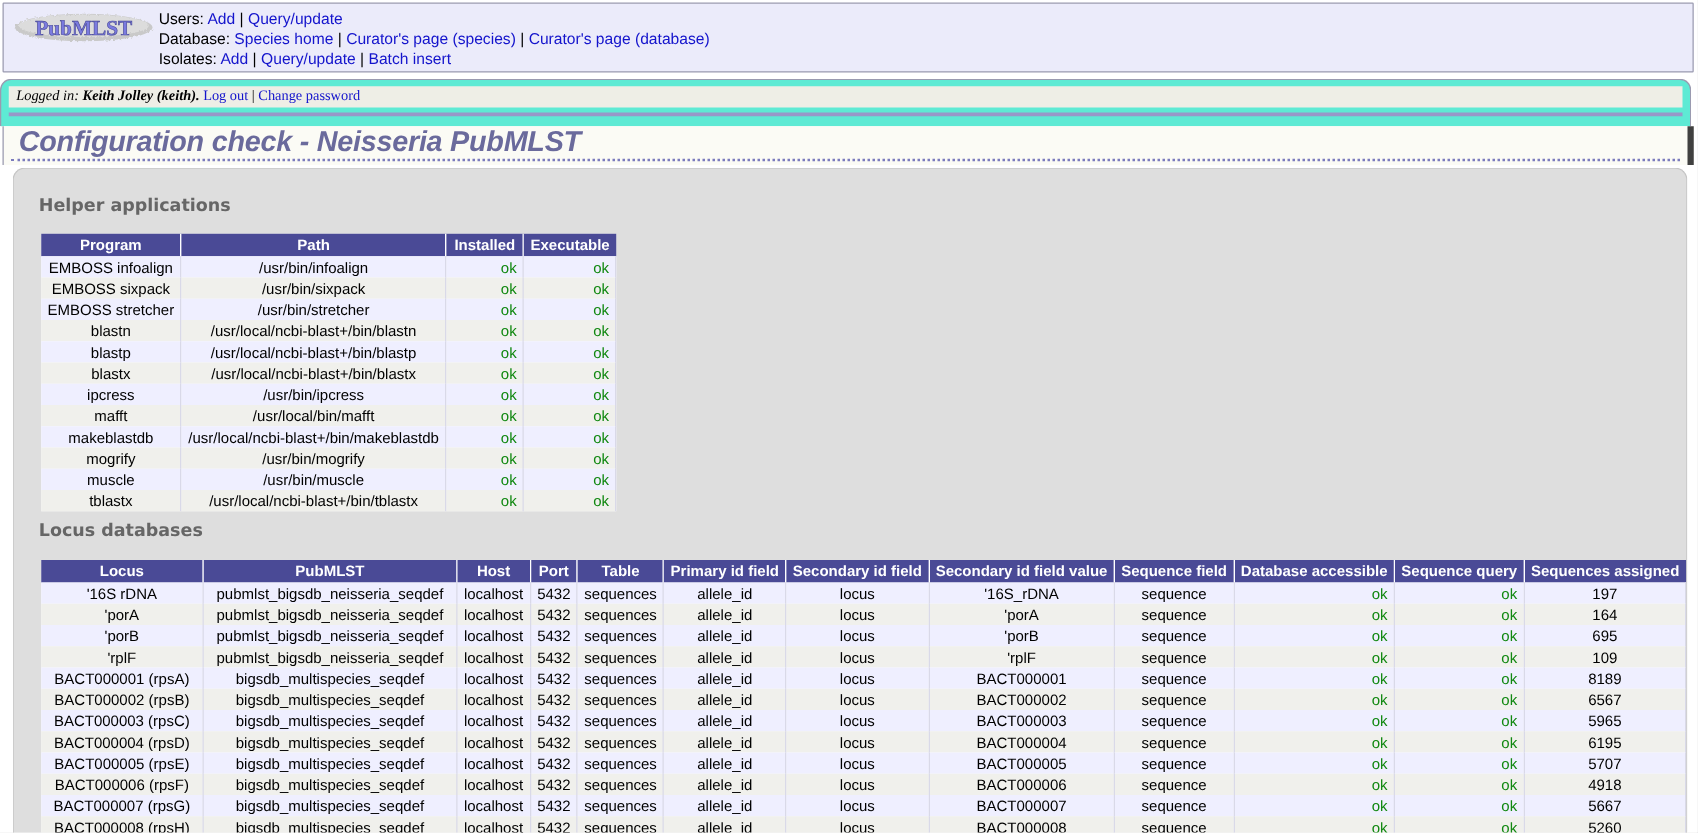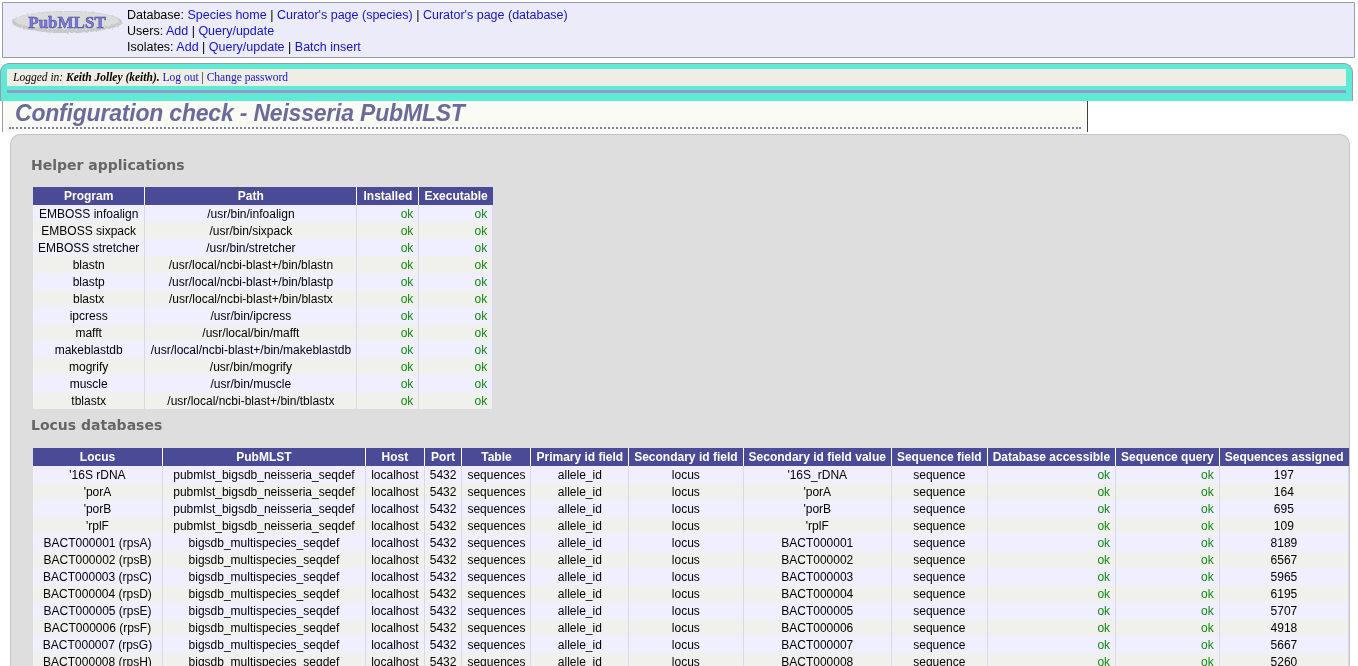--- a/index.html
+++ b/index.html
@@ -205,18 +205,18 @@
   </div>
   <div class="nav-lines">
     <div>
+      <span>Users:</span>
+      <a href="#">Add</a>
+      <span class="nav-sep">|</span>
+      <a href="#">Query/update</a>
+    </div>
+    <div>
       <span>Database:</span>
       <a href="#">Species home</a>
       <span class="nav-sep">|</span>
       <a href="#">Curator's page (species)</a>
       <span class="nav-sep">|</span>
       <a href="#">Curator's page (database)</a>
-    </div>
-    <div>
-      <span>Users:</span>
-      <a href="#">Add</a>
-      <span class="nav-sep">|</span>
-      <a href="#">Query/update</a>
     </div>
     <div>
       <span>Isolates:</span>

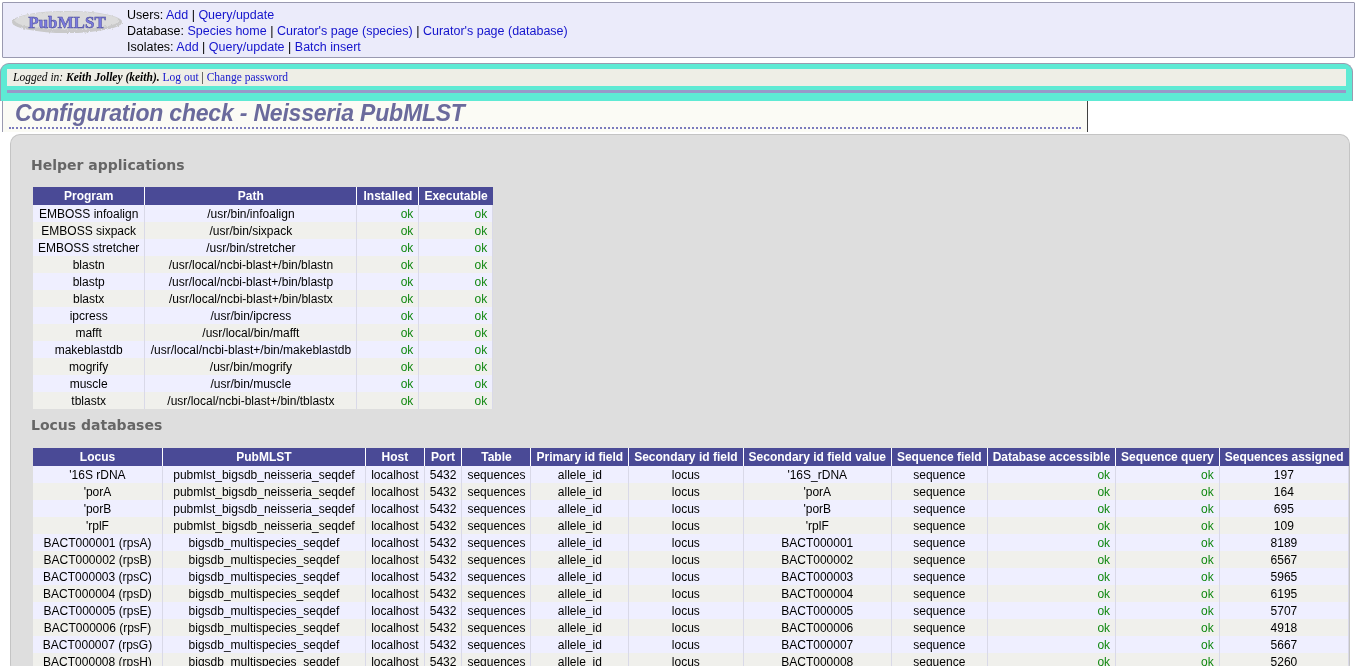--- a/index.html
+++ b/index.html
@@ -84,10 +84,10 @@
   .title-panel {
     position: absolute;
     left: 2px; top: 101px;
-    width: 1086px; height: 31px;
+    width: 1353px; height: 31px;
     background: #fbfbf5;
     border-left: 1px solid #9a9ab0;
-    border-right: 1px solid #404040;
+    border-right: 5px solid #404040;
   }
   .page-title {
     position: absolute;

